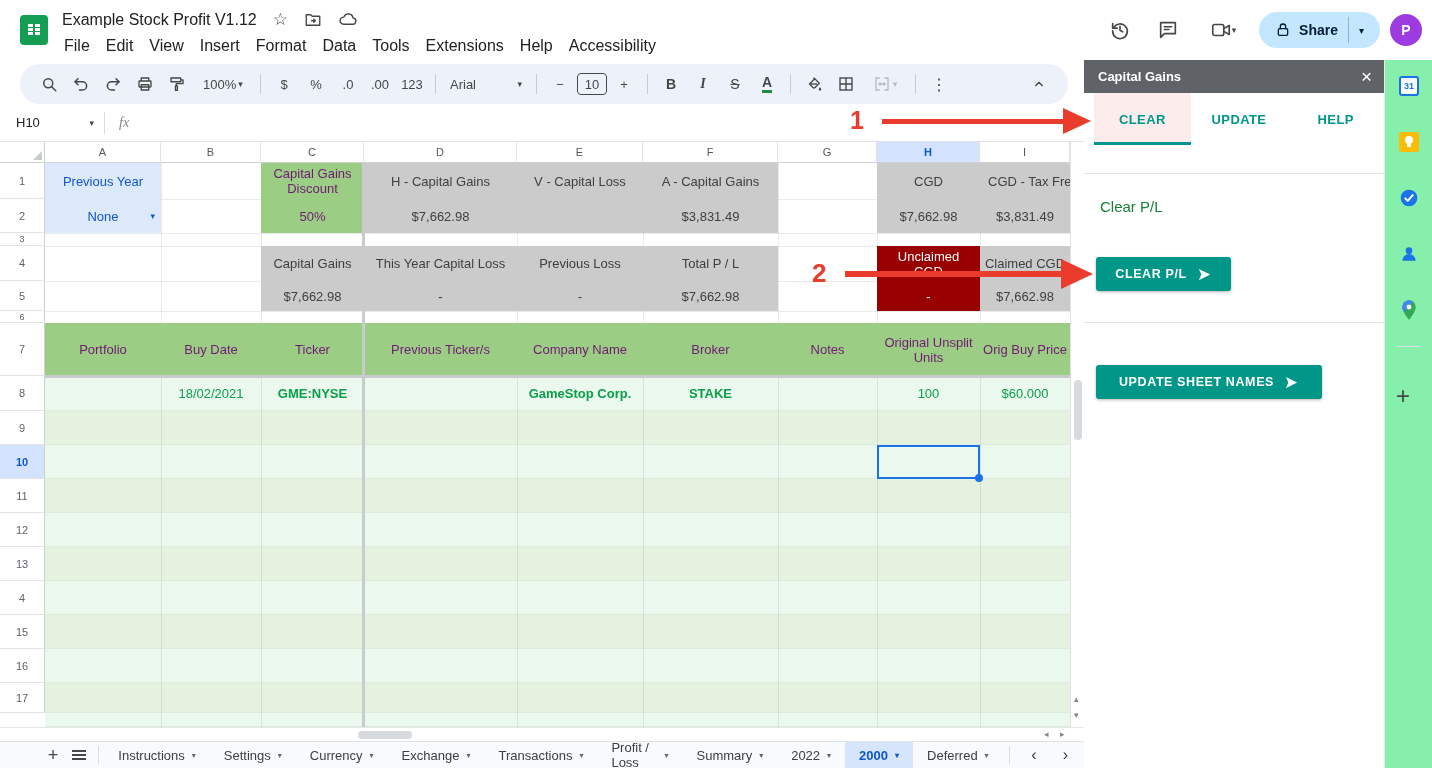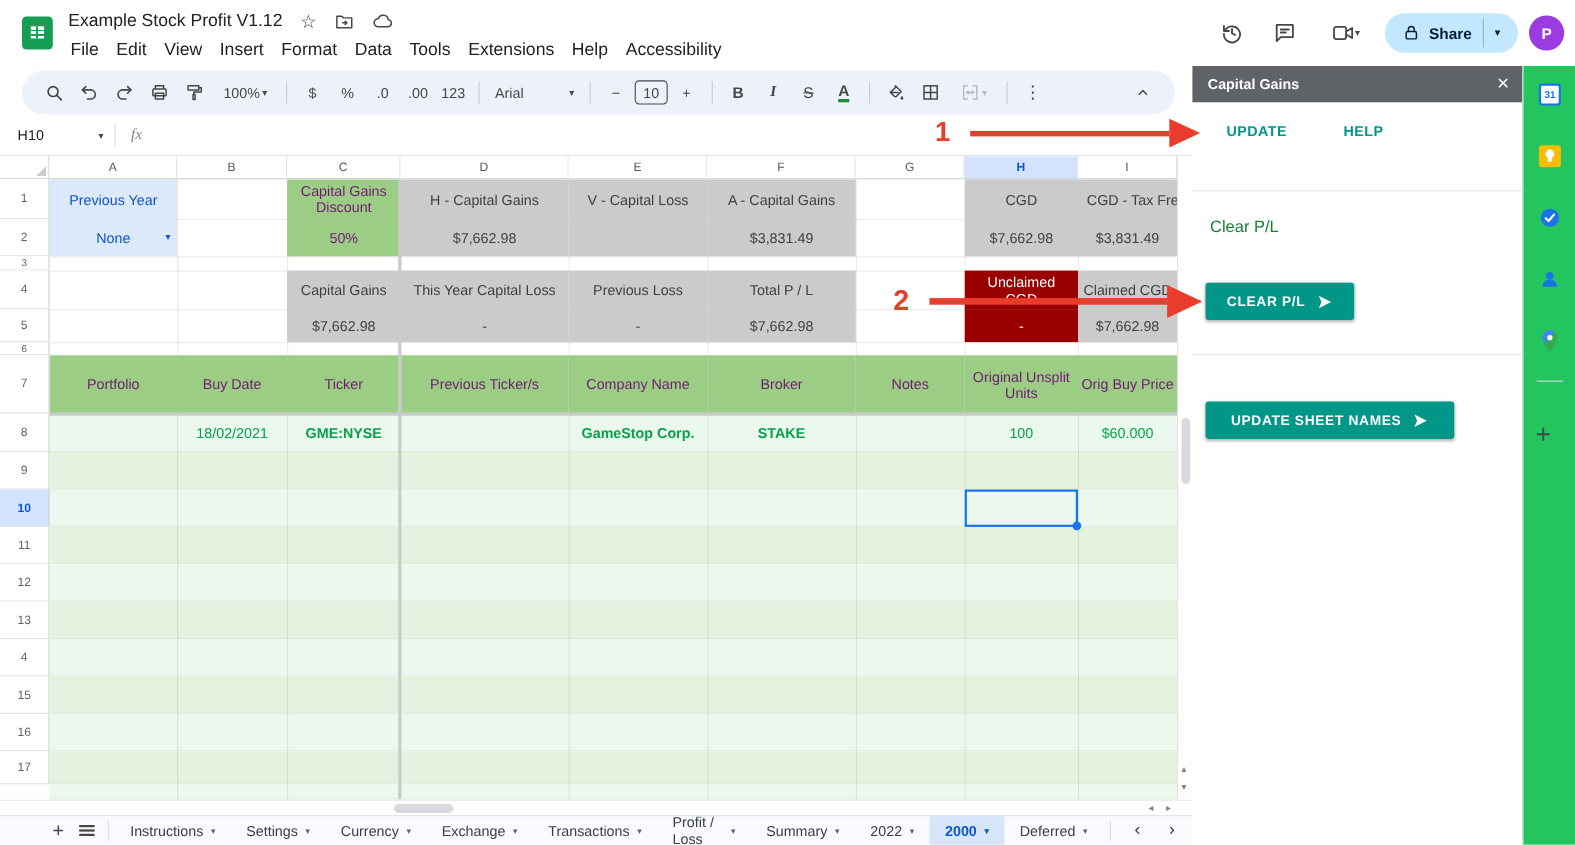--- a/index.html
+++ b/index.html
@@ -108,7 +108,7 @@
     color:#fff;font-size:12.5px;font-weight:700;letter-spacing:.6px;border-radius:3px;
     box-shadow:0 1px 3px rgba(0,0,0,.3)}
   
-  .rightstrip{position:absolute;left:1384px;top:60px;width:48px;height:708px;background:#22c55e;border-left:1px solid #e8eaed}
+  .rightstrip{position:absolute;left:1384px;top:60px;width:48px;height:708px;background:#86efac;border-left:1px solid #e8eaed}
   .rsitem{position:absolute;left:13px;width:22px;height:22px;display:flex;align-items:center;justify-content:center}
   .calicon{width:20px;height:20px;background:#fff;border:2px solid #1a73e8;border-radius:3px;display:flex;align-items:center;justify-content:center;
     font-size:9px;font-weight:700;color:#1a73e8}

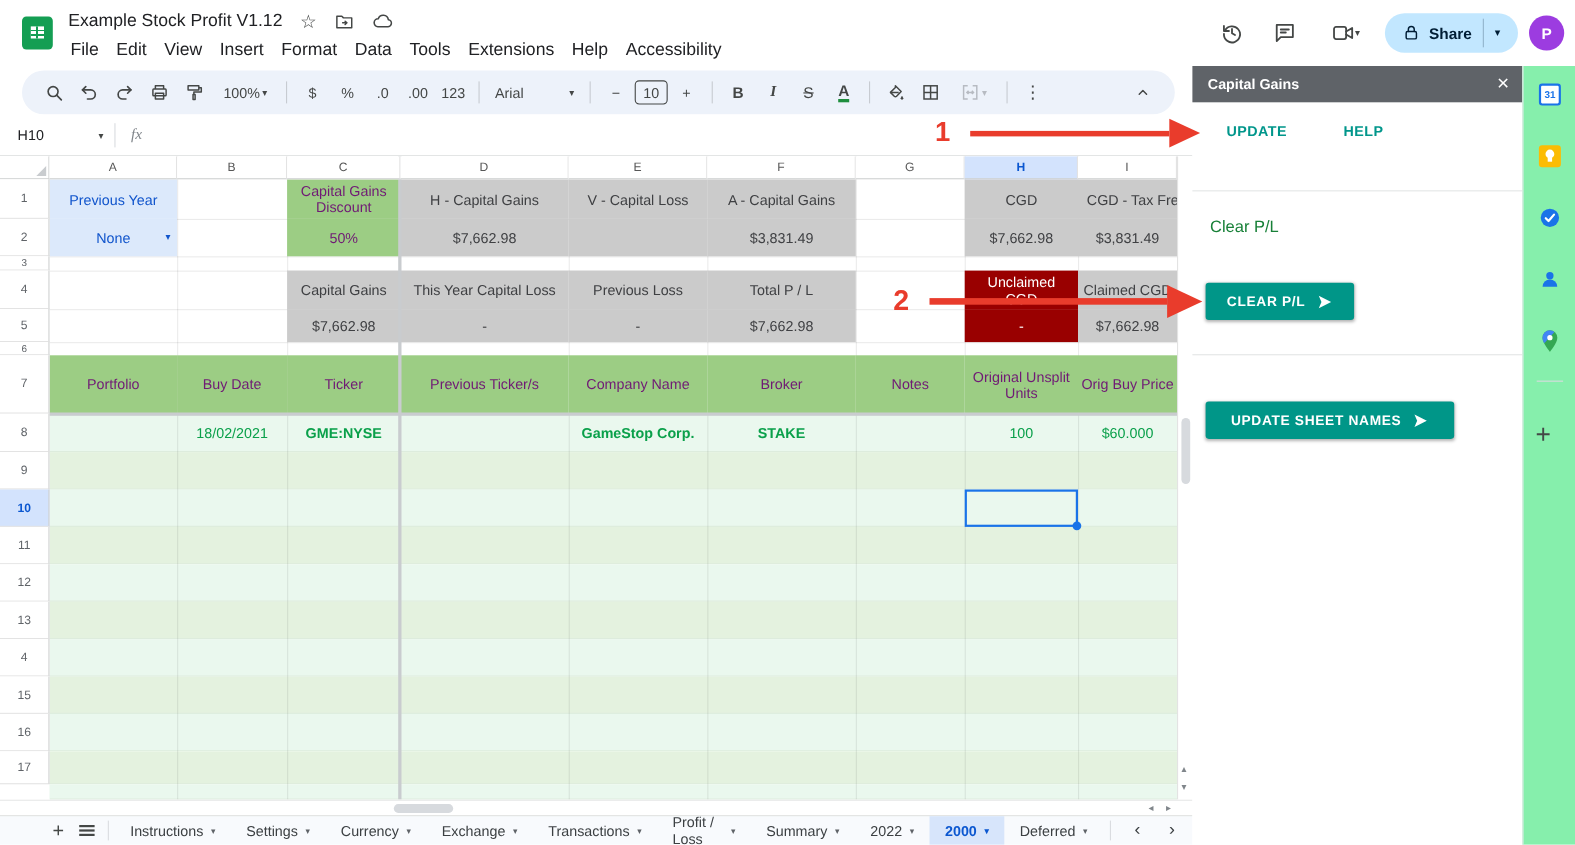--- a/index.html
+++ b/index.html
@@ -470,6 +470,7 @@
     <span class="sbclose">×</span>
   </div>
   <div class="sbtabs">
+    <div class="sbtab selected">CLEAR</div>
     <div class="sbtab">UPDATE</div>
     <div class="sbtab">HELP</div>
   </div>

